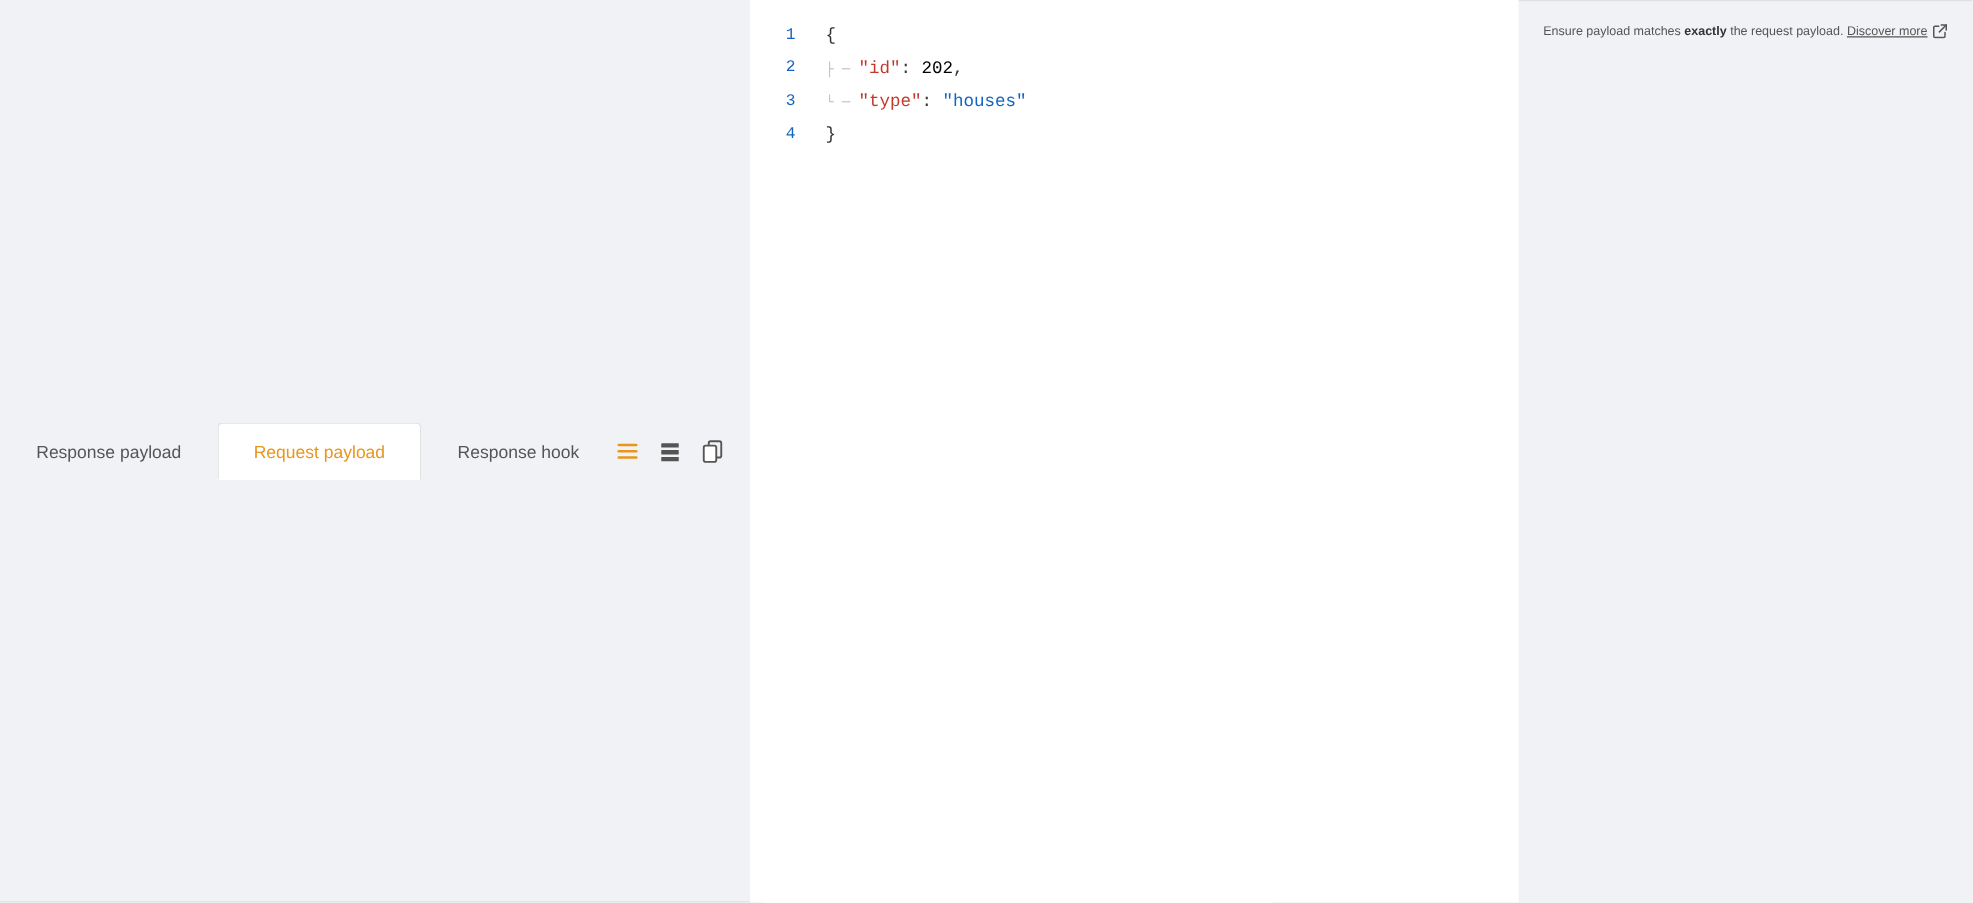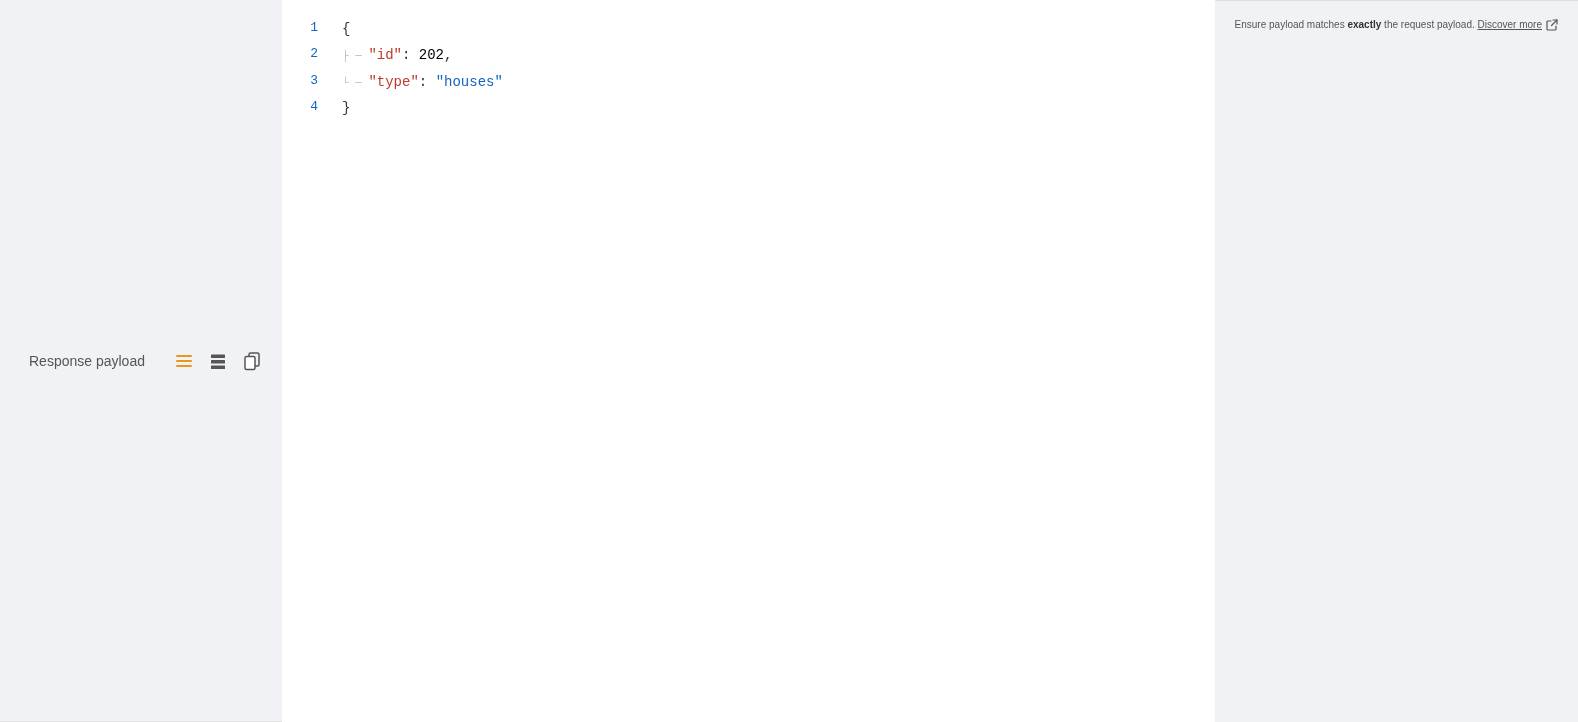--- a/index.html
+++ b/index.html
@@ -180,6 +180,9 @@
       <div class="tab">
         <span>Response payload</span>
       </div>
+      <div class="tab active">
+        <span>Request payload</span>
+      </div>
     </div>
 
     <div class="tab-icons">

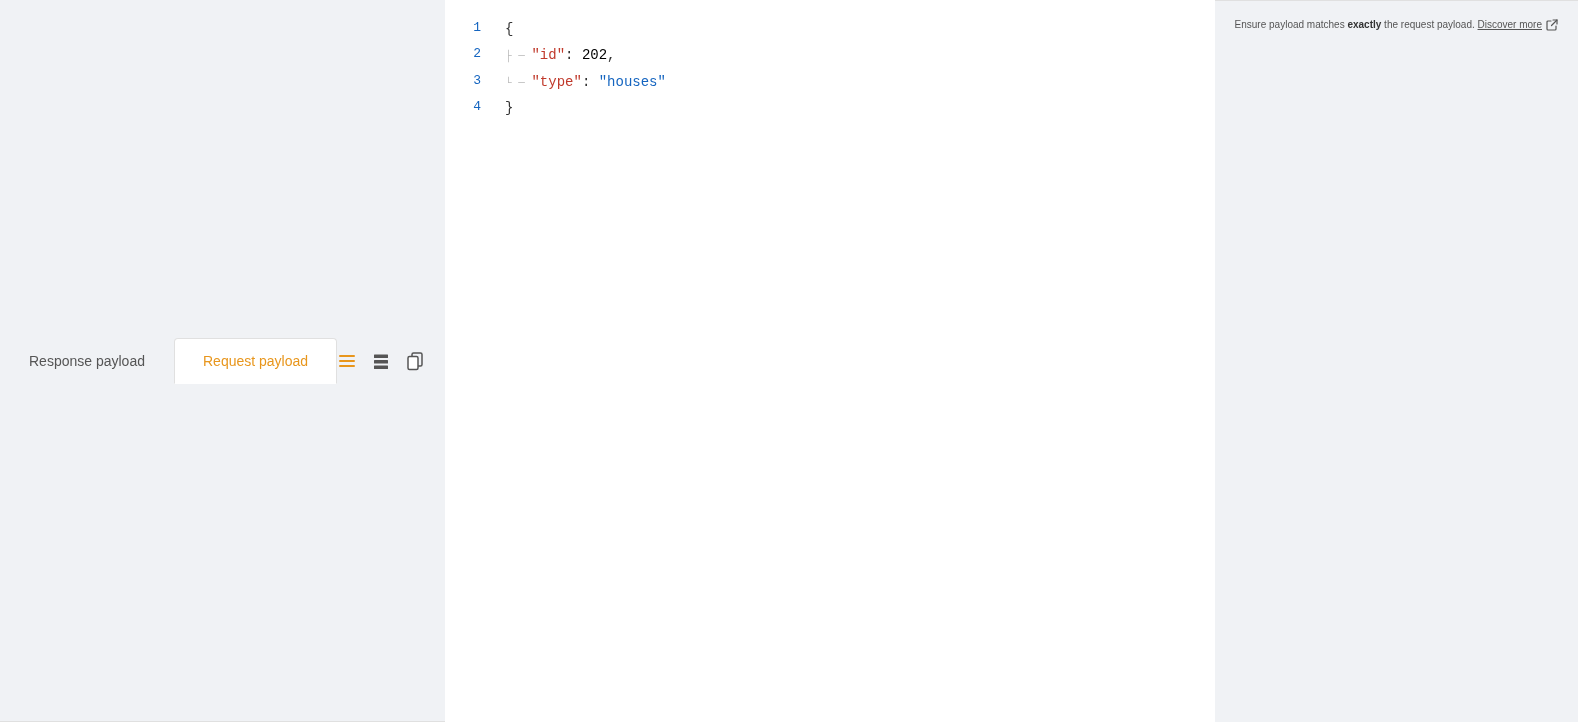--- a/index.html
+++ b/index.html
@@ -183,6 +183,9 @@
       <div class="tab active">
         <span>Request payload</span>
       </div>
+      <div class="tab">
+        <span>Response hook</span>
+      </div>
     </div>
 
     <div class="tab-icons">

